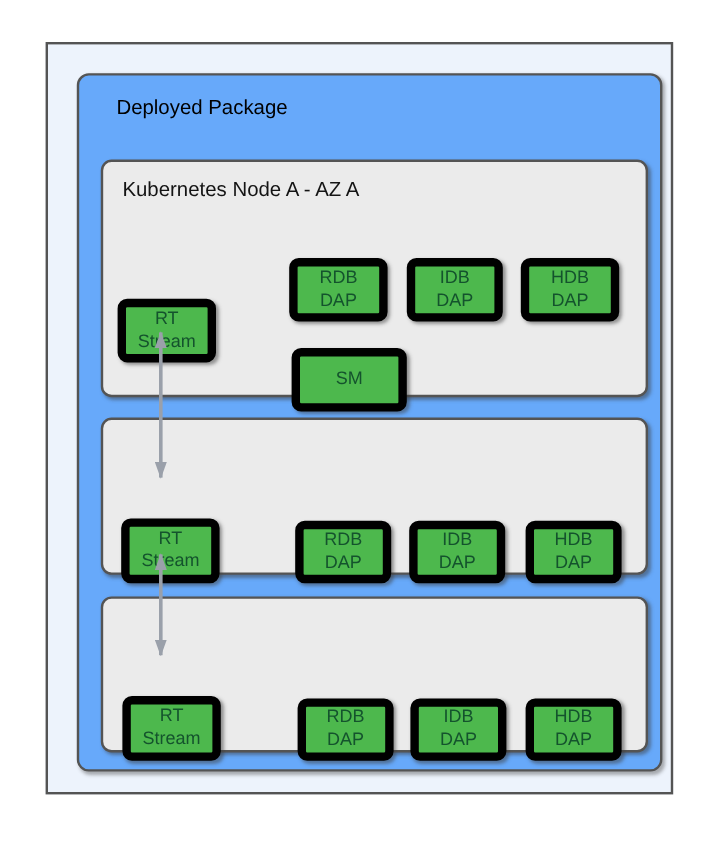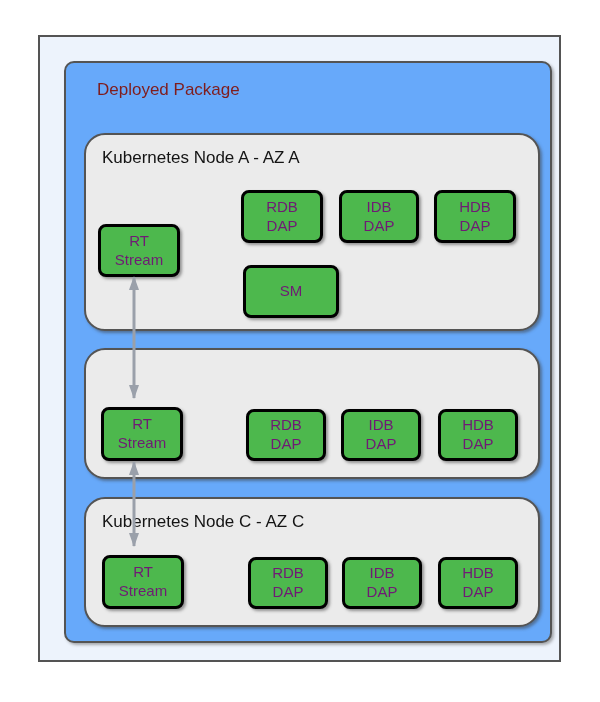--- a/index.html
+++ b/index.html
@@ -36,7 +36,7 @@
   }
   .package-title {
     position: absolute; left: 31px; top: 17px;
-    font-size: 17px; color: #7f1d1d; text-align: center;
+    font-size: 17px; color: #000000; text-align: center;
   }
   .node {
     position: absolute; left: 18px;

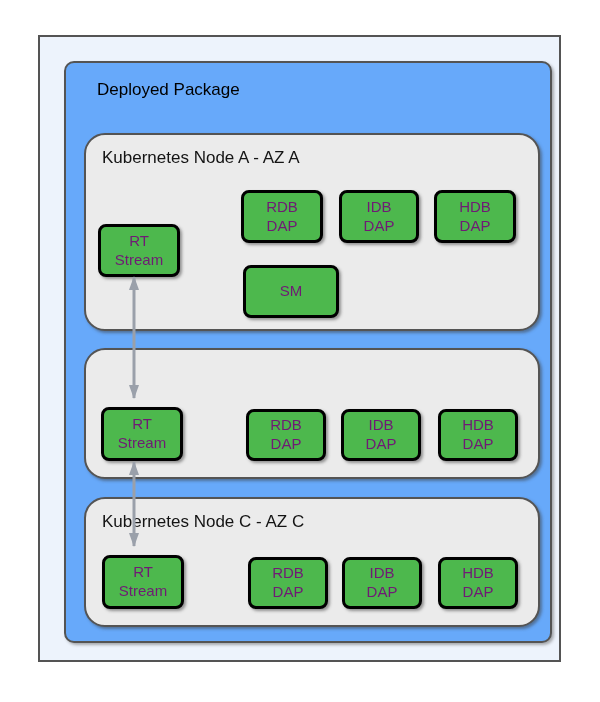--- a/index.html
+++ b/index.html
@@ -43,7 +43,7 @@
     width: 456px;
     background: var(--node-fill);
     border: 2.5px solid var(--border);
-    border-radius: 21px;
+    border-radius: 9px;
     box-shadow: 2px 2px 3px rgba(60,60,60,0.5);
   }
   .node-a { top: 70px;  height: 198px; }

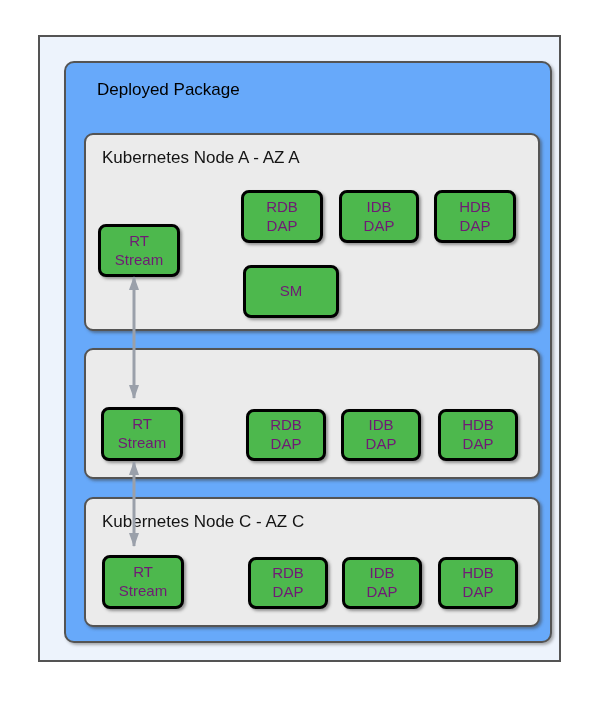--- a/index.html
+++ b/index.html
@@ -57,13 +57,14 @@
   .green-box {
     position: absolute;
     background: var(--box-fill);
-    border: 3px solid #000000;
+    border: 7px solid #000000;
     border-radius: 8px;
     box-shadow: 2px 2px 3px rgba(60,60,60,0.5);
     display: flex; align-items: center; justify-content: center;
     text-align: center;
-    font-size: 15px; line-height: 1.25; color: #701a75;
+    font-size: 15px; line-height: 1.25; color: #14532d;
     white-space: pre-line;
+    margin-top: 25px;
   }
   
   .node-a .rt  { left: 12px;  top: 89px;  width: 82px; height: 53px; }

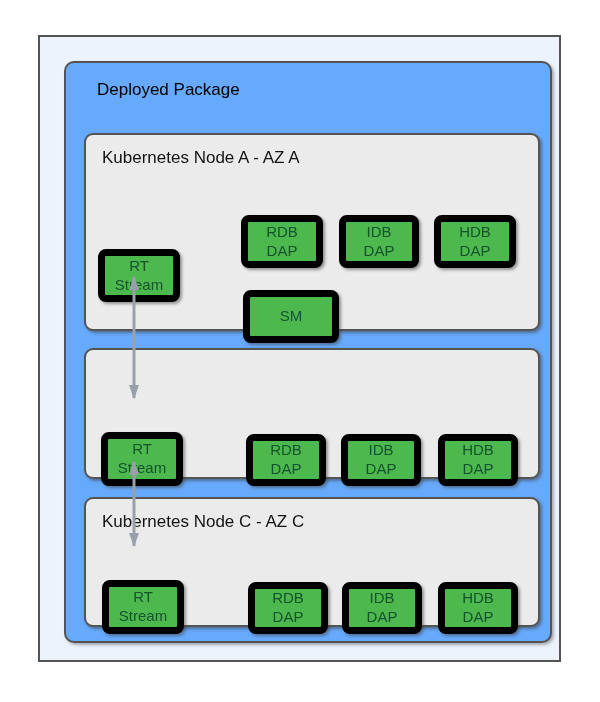--- a/index.html
+++ b/index.html
@@ -123,7 +123,6 @@
       </div>
 
       <div class="node node-c">
-        <div class="node-title">Kubernetes Node C - AZ C</div>
         <div class="green-box rt">RT
 Stream</div>
         <div class="green-box rdb">RDB

